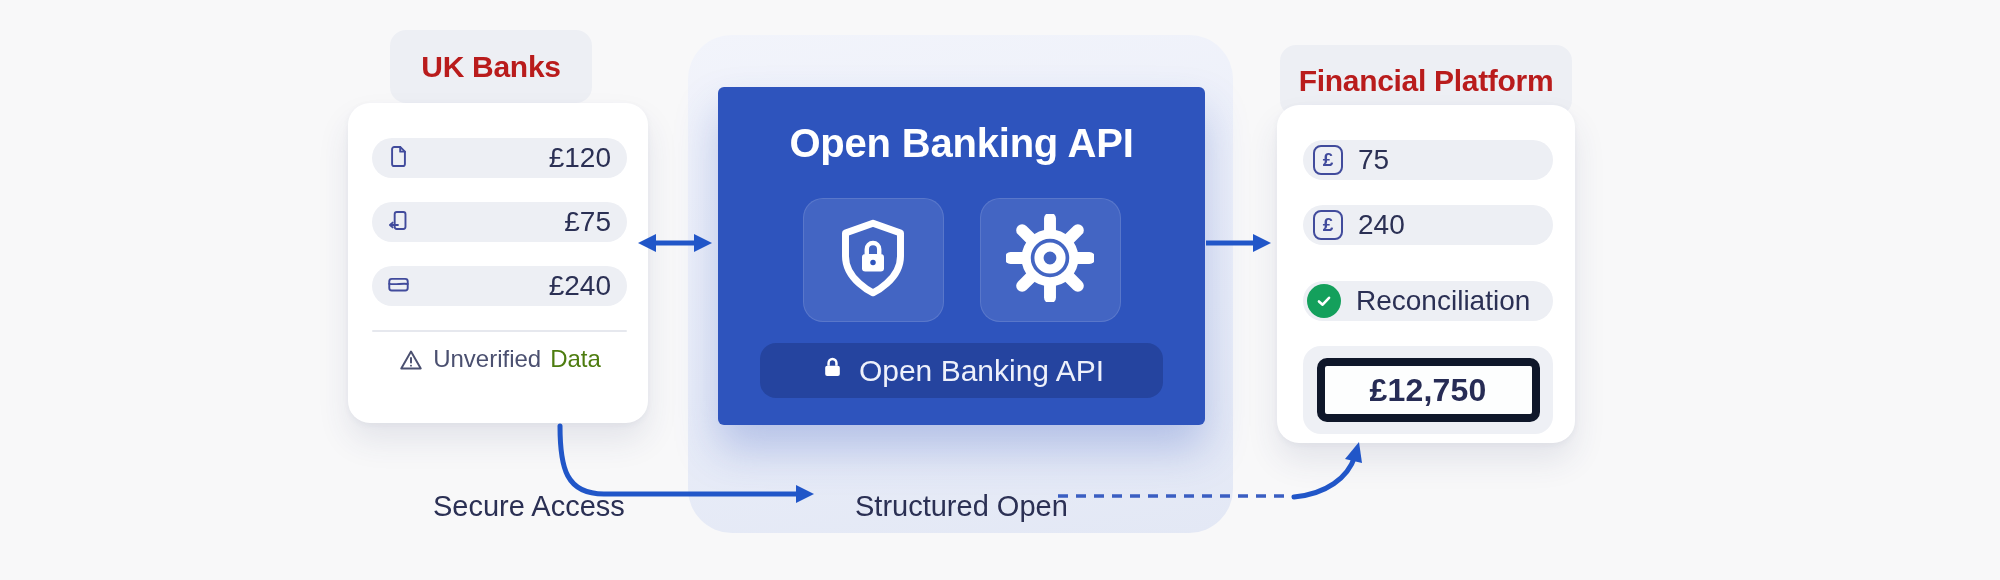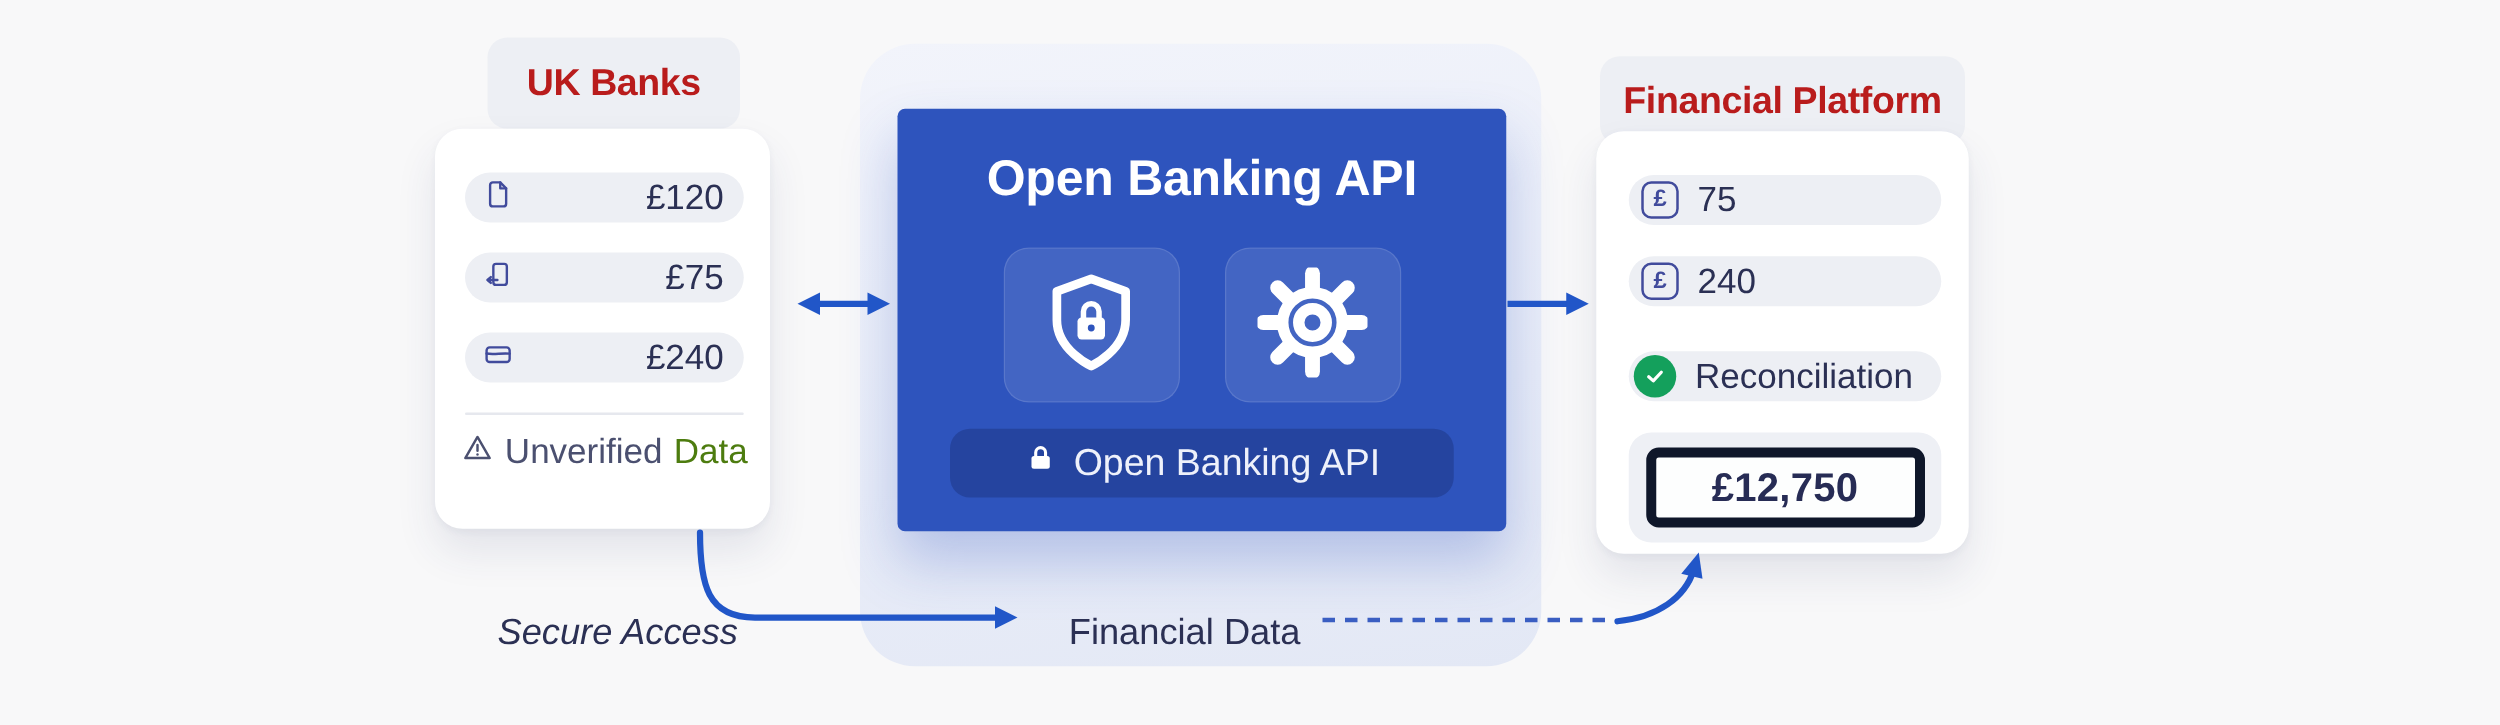--- a/index.html
+++ b/index.html
@@ -19,7 +19,7 @@
   
   .card{position:absolute;background:#ffffff;border-radius:22px;box-sizing:border-box;
         box-shadow:0 18px 32px rgba(45,55,105,.10),0 2px 6px rgba(45,55,105,.05);}
-  .card-left{left:348px;top:103px;width:268px;height:320px;padding:35px 21px 0 24px;}
+  .card-left{left:348px;top:103px;width:300px;height:320px;padding:35px 21px 0 24px;}
   .card-right{left:1277px;top:105px;width:298px;height:338px;padding:35px 22px 0 26px;}
 
   .pill{height:40px;border-radius:20px;background:#edeff4;display:flex;align-items:center;

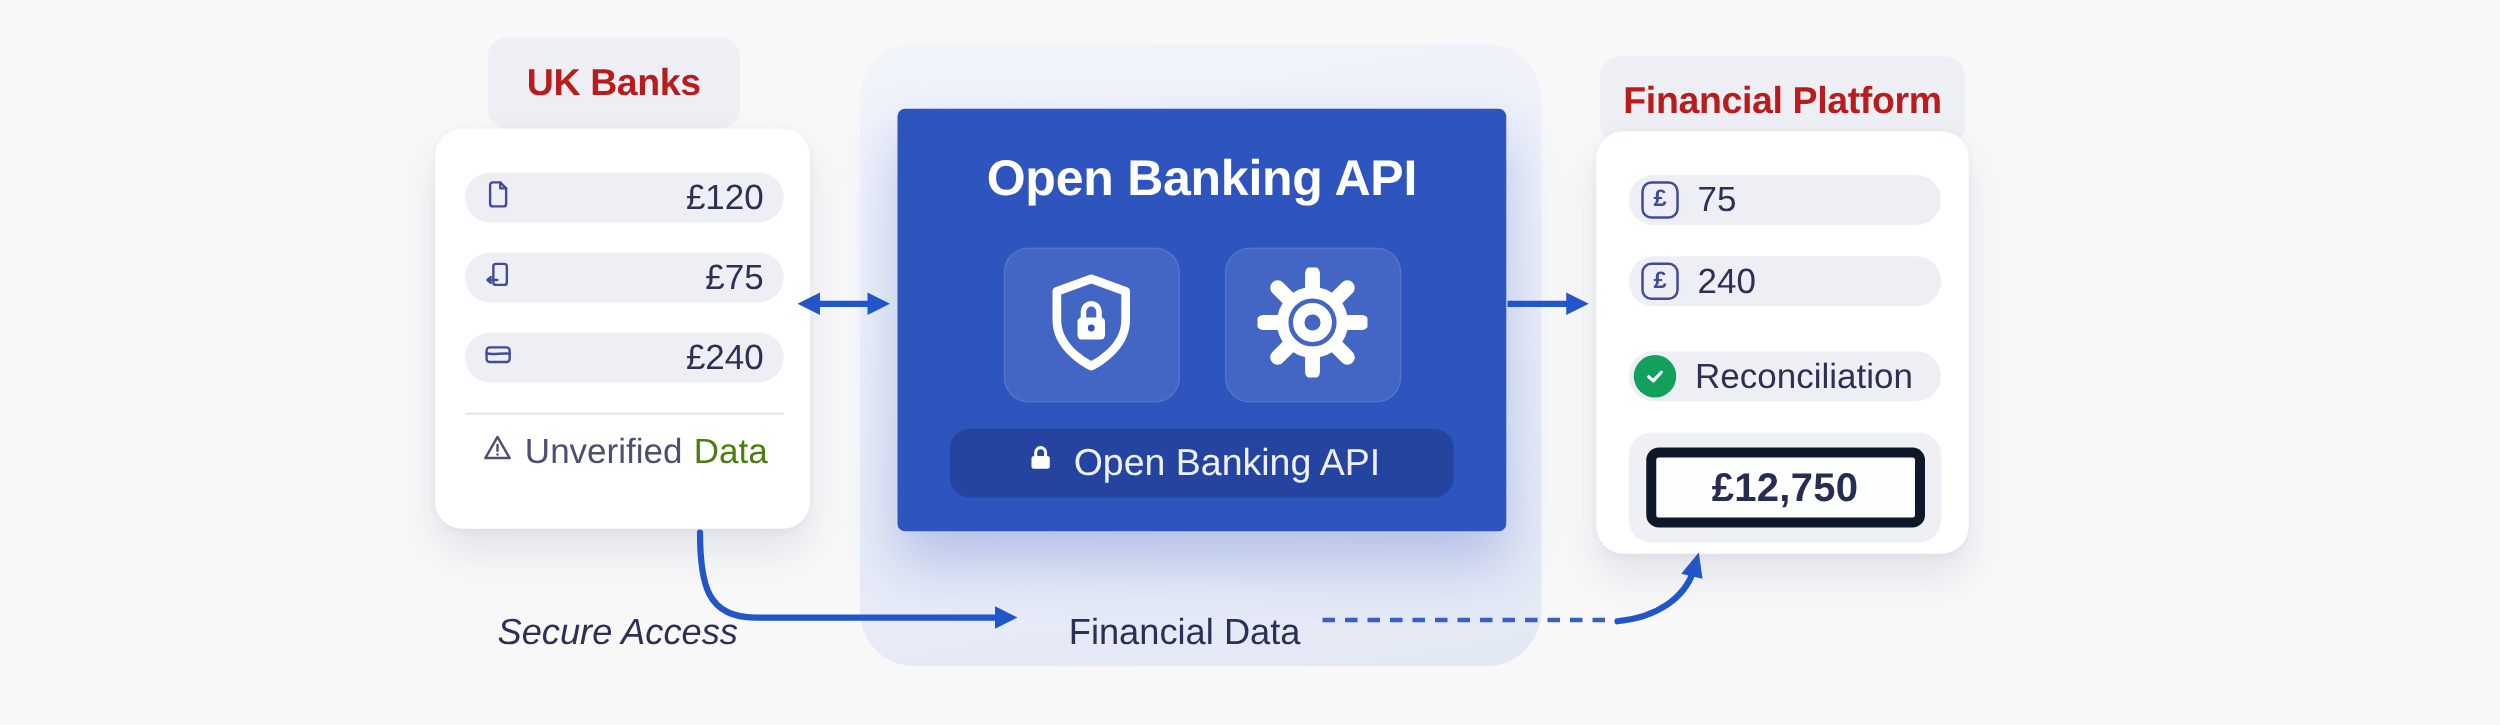--- a/index.html
+++ b/index.html
@@ -27,7 +27,7 @@
   .pill .amount{margin-left:auto;font-size:28px;font-weight:500;color:#2b3054;}
 
   .divider{height:2px;background:#e6e8ee;margin-top:20px;border-radius:1px;}
-  .footer{display:flex;align-items:flex-start;justify-content:center;margin-top:13px;font-size:28px;}
+  .footer{display:flex;align-items:flex-end;justify-content:center;margin-top:13px;font-size:24px;}
   .footer .w-icon{margin-right:9px;display:flex;}
   .footer .dark{color:#4b5070;font-weight:500;}
   .footer .muted{color:#4d7c0f;font-weight:500;margin-left:9px;}

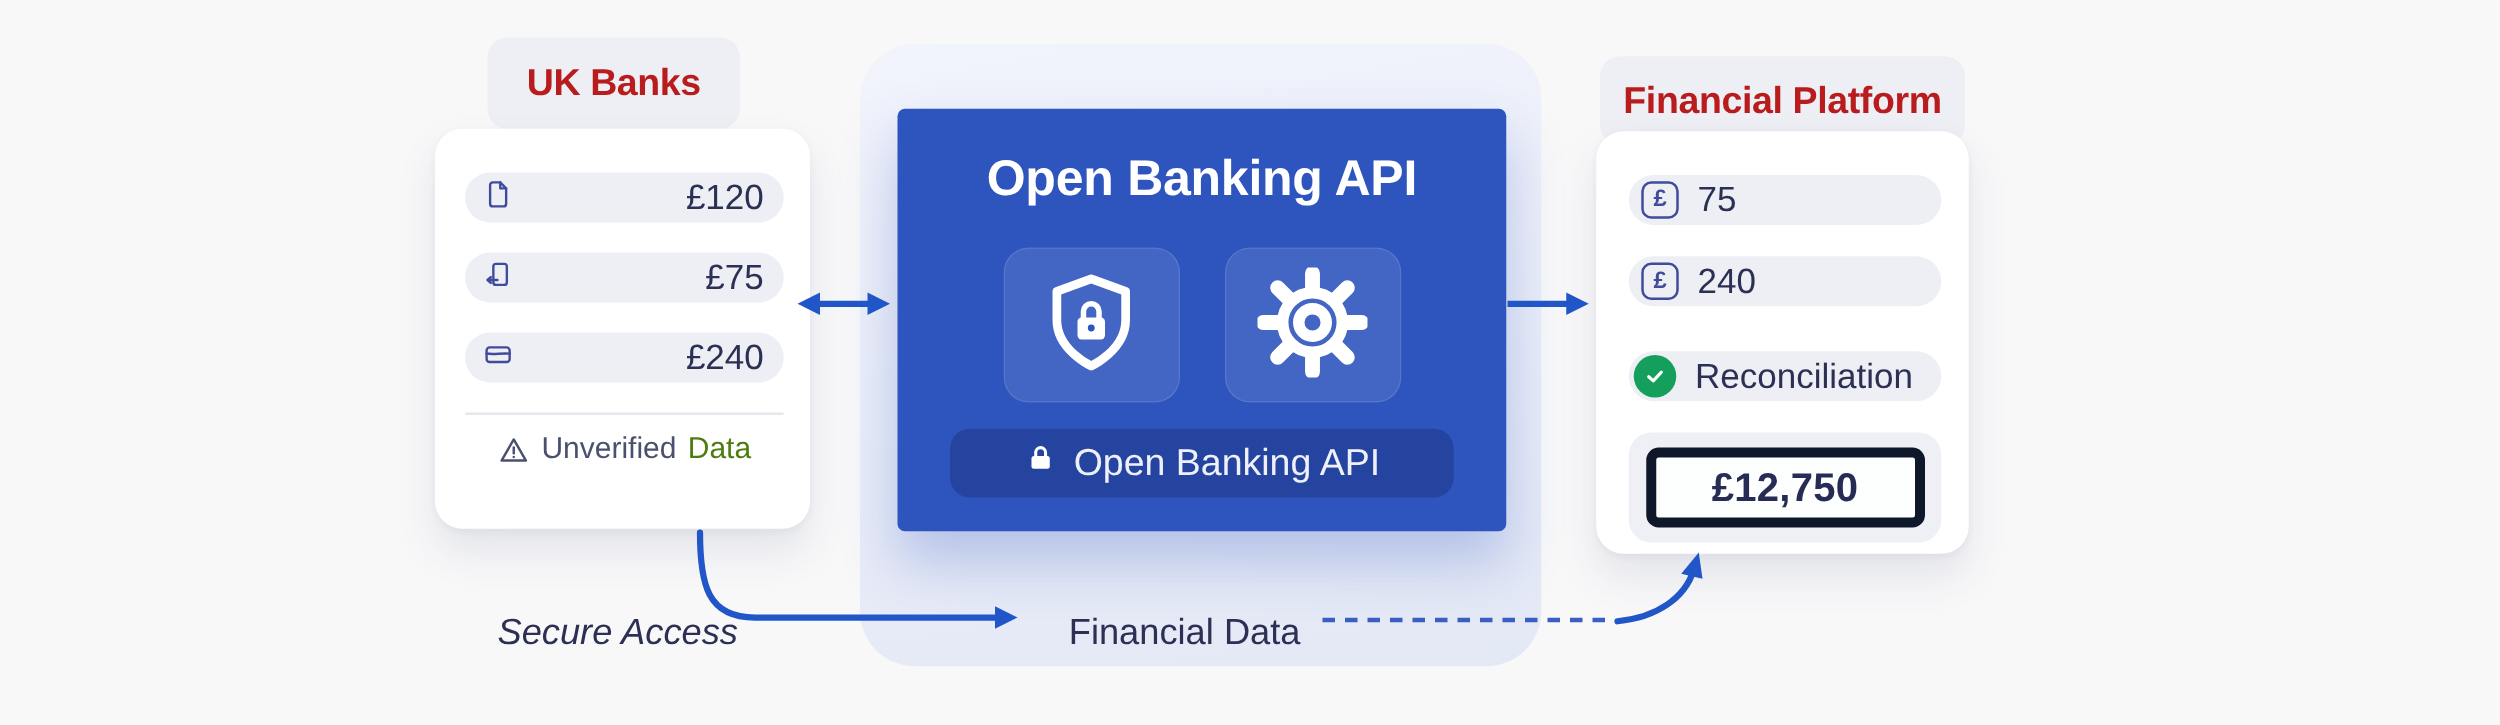--- a/index.html
+++ b/index.html
@@ -61,7 +61,7 @@
 
   
   .flow-label{position:absolute;font-size:29px;font-weight:500;color:#2b3054;}
-  .label-secure{left:398px;top:490px;font-style:italic;}
+  .label-secure{left:433px;top:490px;}
   .label-structured{left:855px;top:490px;}
   .arrows{position:absolute;left:0;top:0;pointer-events:none;}
 </style>

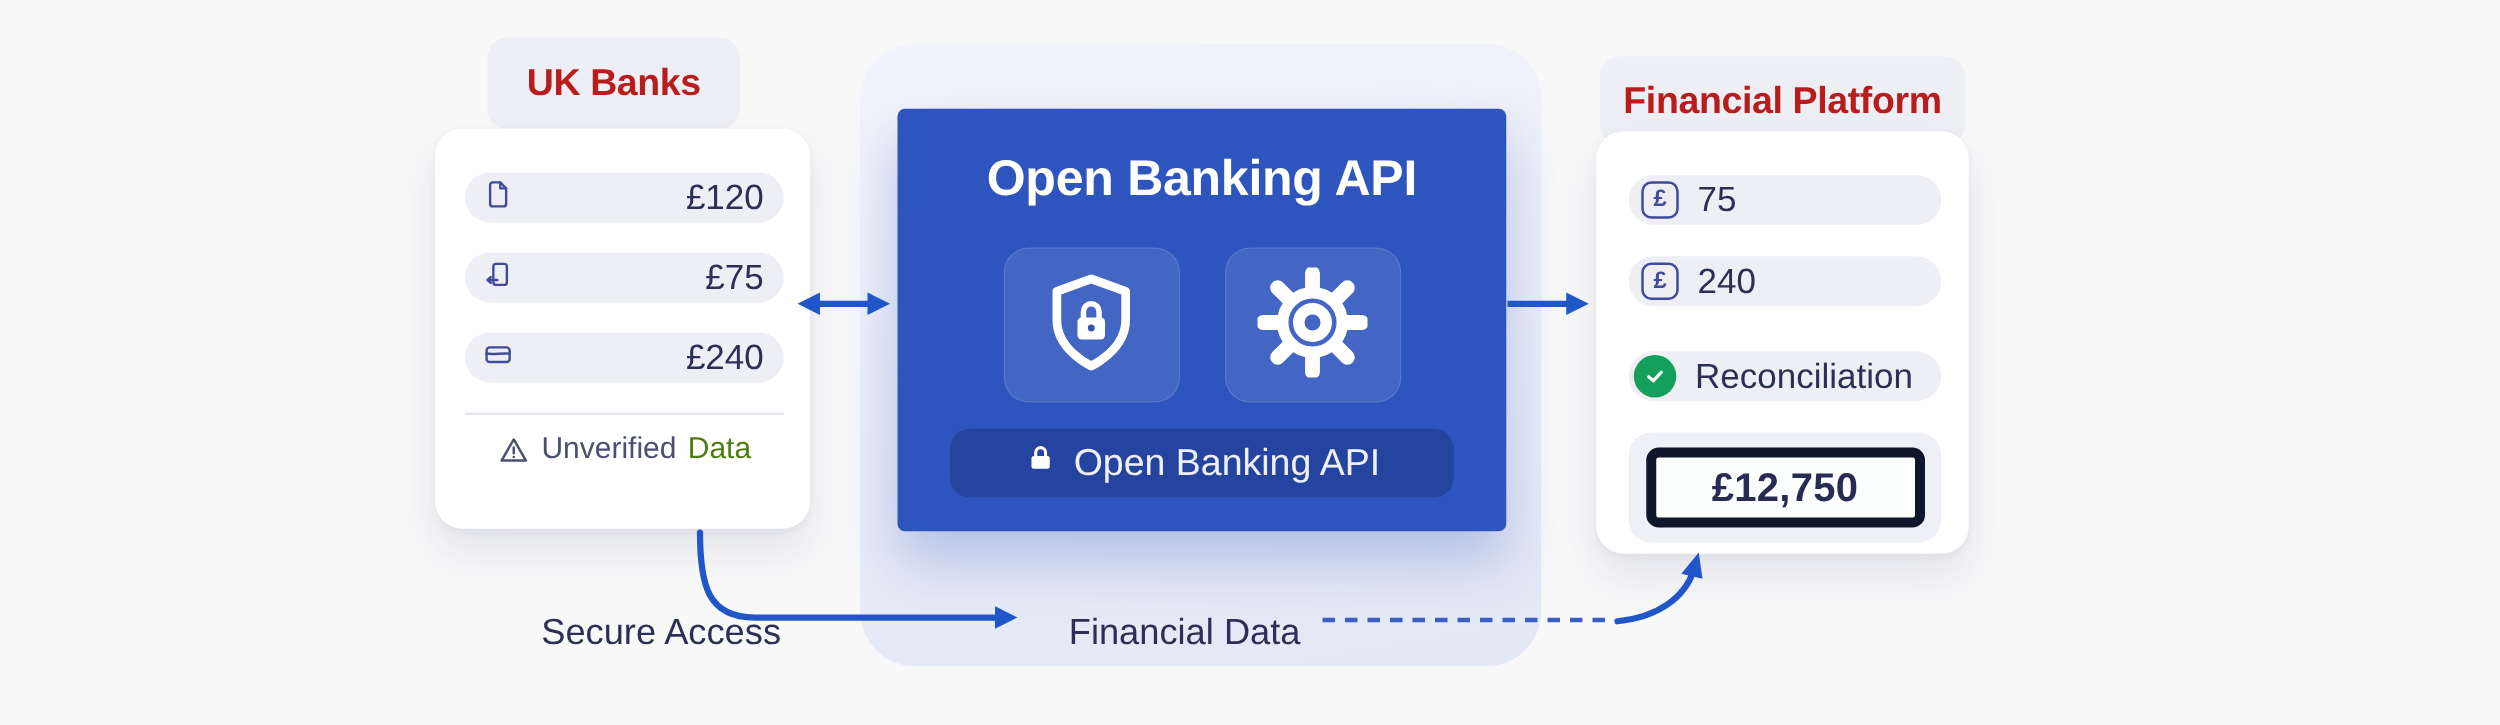--- a/index.html
+++ b/index.html
@@ -187,7 +187,7 @@
   </div>
 
   <div class="flow-label label-secure">Secure Access</div>
-  <div class="flow-label label-structured">Financial Data</div>
+  <div class="flow-label label-structured">Structured Open</div>
 
   <svg class="arrows" width="2000" height="580" viewBox="0 0 2000 580">
 

